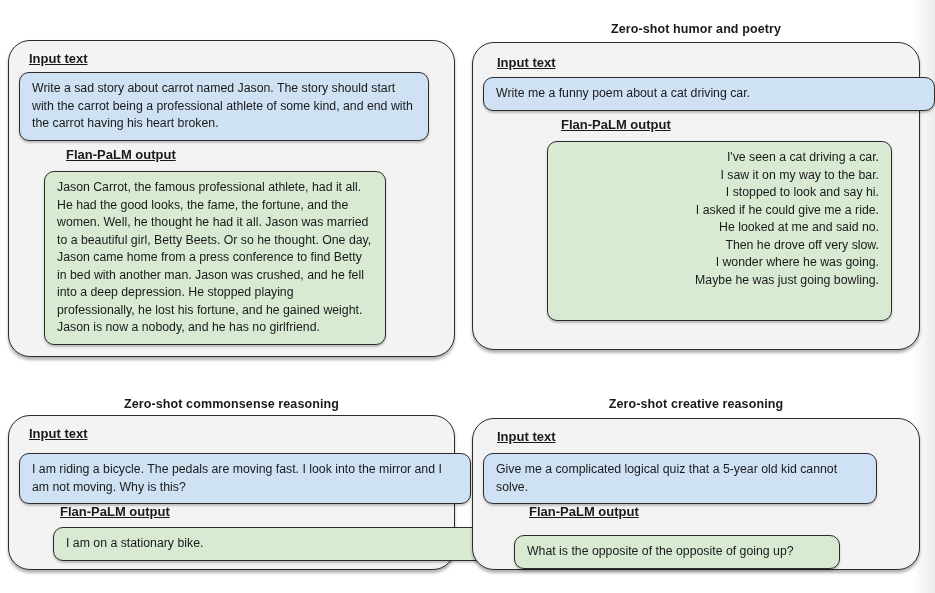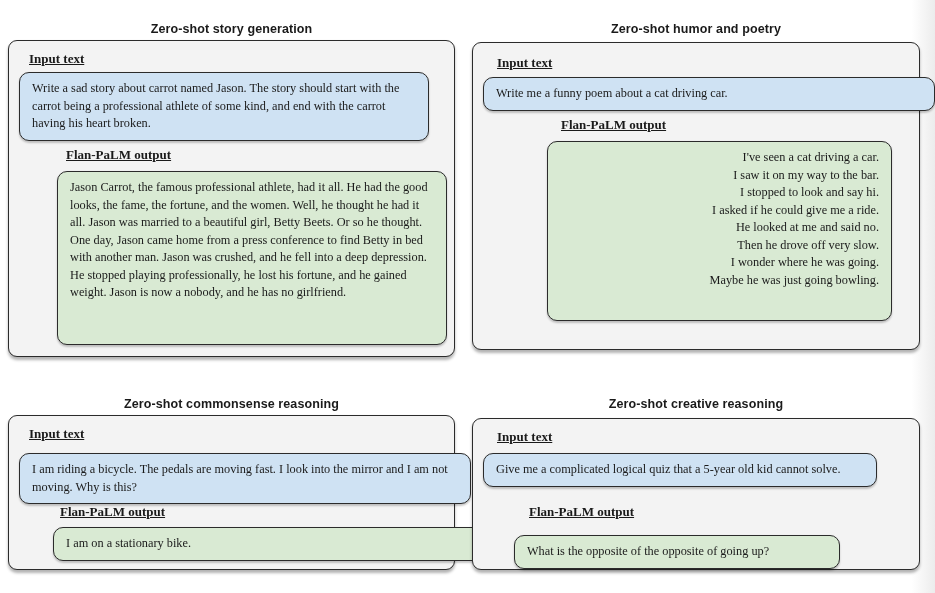--- a/index.html
+++ b/index.html
@@ -94,7 +94,6 @@
 
 <div class="stage">
 
-  <div class="panel-title t1">Zero-shot story generation</div>
   <div class="card c1">
     <div class="lbl lbl-in">Input text</div>
     <div class="bubble in">Write a sad story about carrot named Jason. The story should start with the carrot being a professional athlete of some kind, and end with the carrot having his heart broken.</div>

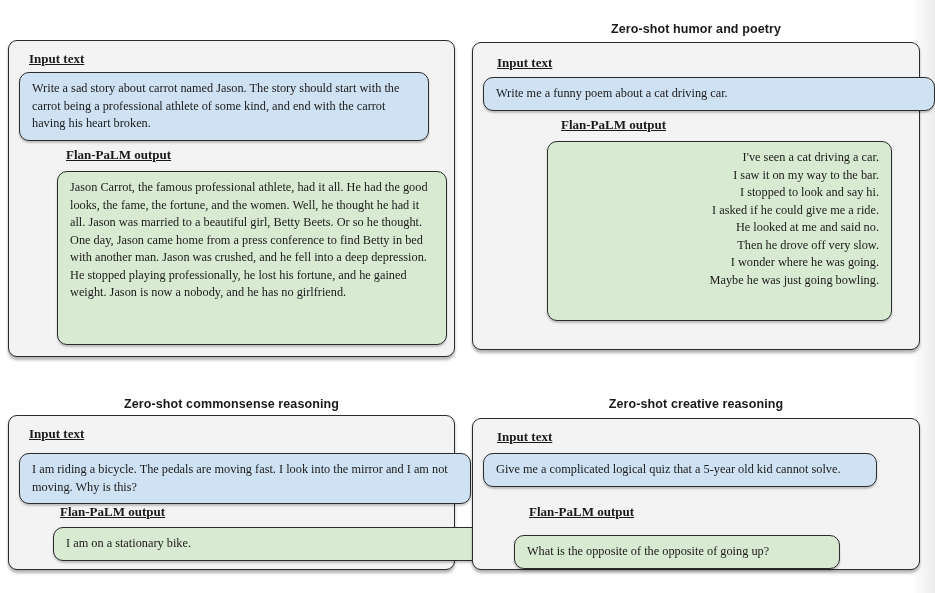--- a/index.html
+++ b/index.html
@@ -27,10 +27,9 @@
     position: absolute;
     background: #f3f3f3;
     border: 1.5px solid #2b2b2b;
-    border-radius: 9px;
+    border-radius: 22px;
     box-shadow: 0 2.5px 3px rgba(0,0,0,0.30);
     box-sizing: border-box;
-    font-family: Liberation Serif, serif;
   }
   .lbl {
     position: absolute;

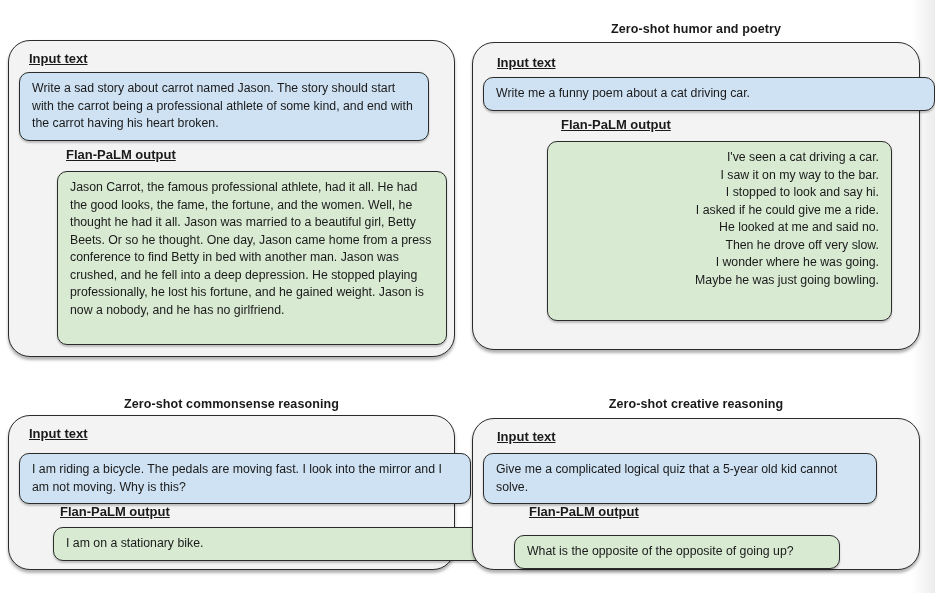--- a/index.html
+++ b/index.html
@@ -68,7 +68,7 @@
   .c1 .lbl-in  { left: 20px; top: 10px; }
   .c1 .in      { left: 10px; top: 31px; width: 410px; }
   .c1 .lbl-out { left: 57px; top: 106px; }
-  .c1 .out     { left: 48px; top: 130px; width: 390px; min-height: 174px; }
+  .c1 .out     { left: 35px; top: 130px; width: 342px; min-height: 174px; }
 
   
   .c2 .lbl-in  { left: 24px; top: 12px; }

